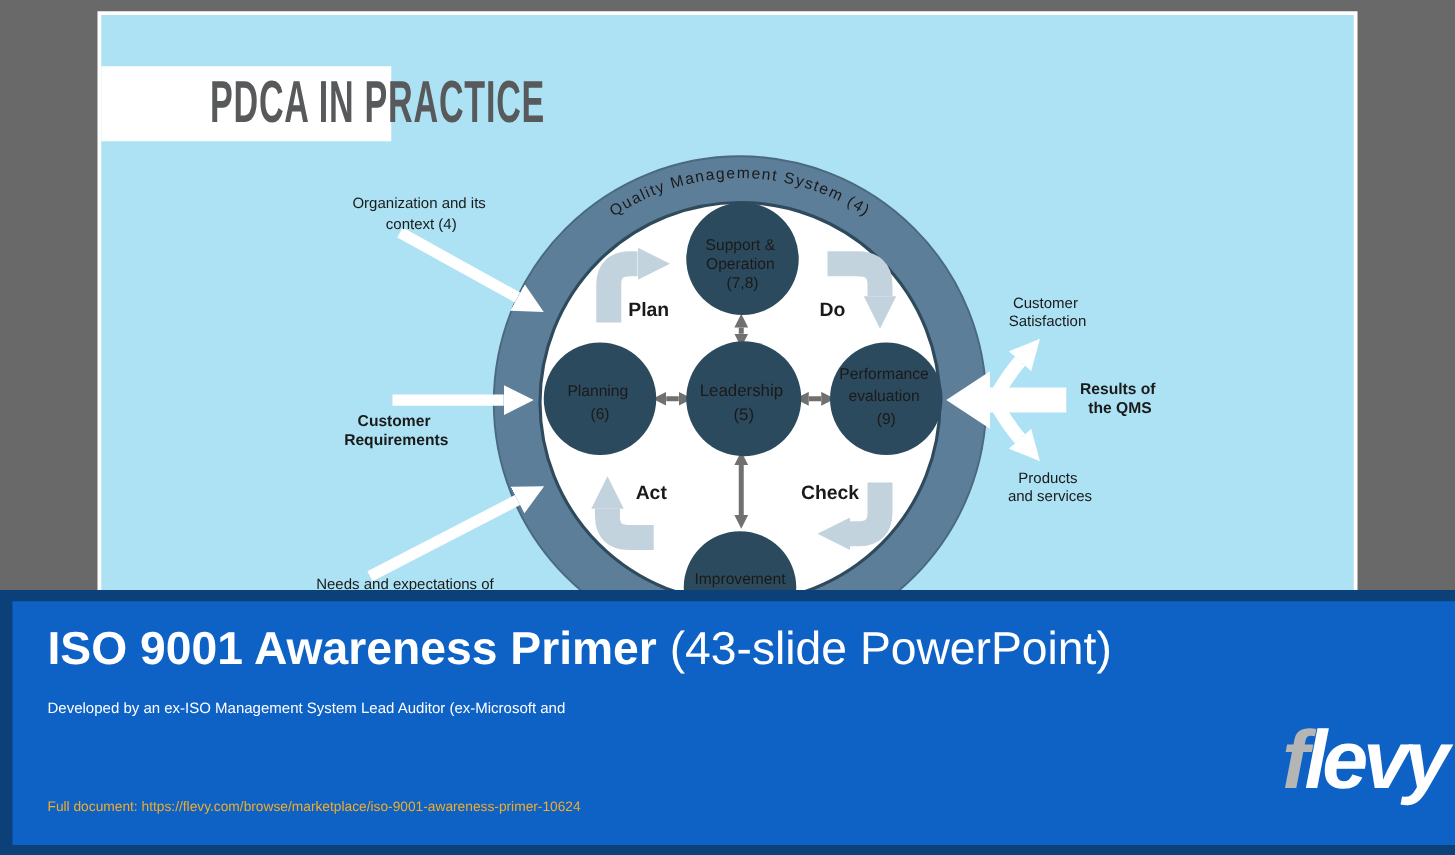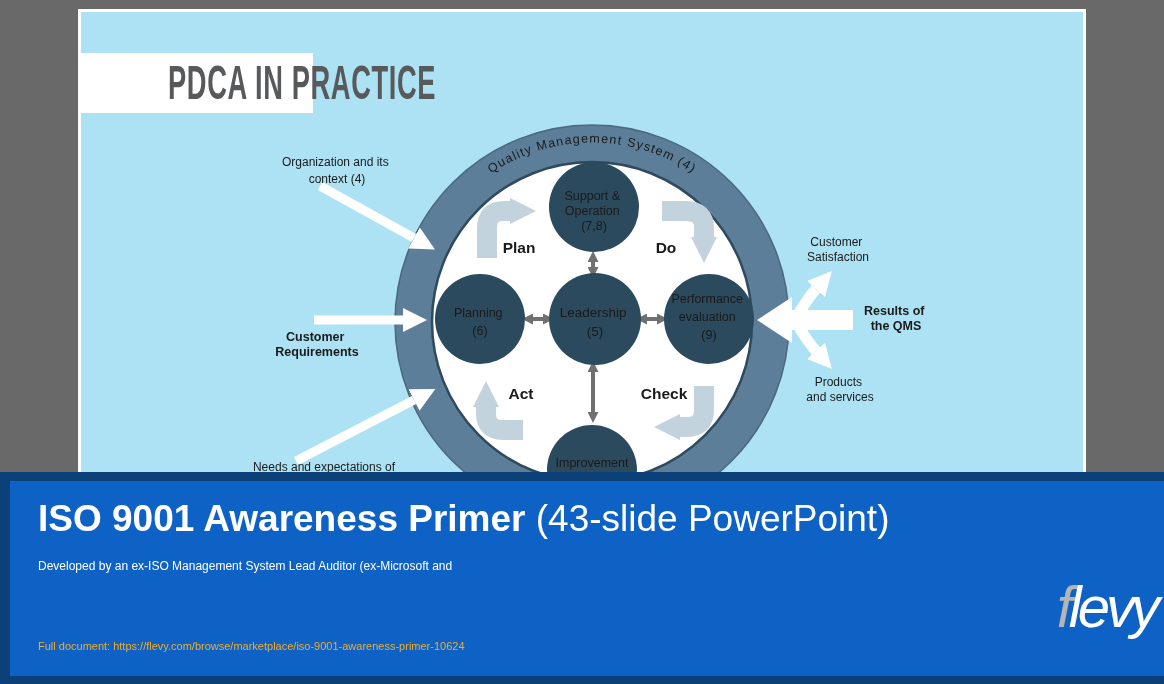--- a/index.html
+++ b/index.html
@@ -43,7 +43,7 @@
   }
   .logo{
     position:absolute;right:8px;top:96px;
-    font-size:58px;line-height:78px;font-weight:normal;font-style:italic;
+    font-size:66px;line-height:78px;font-weight:bold;font-style:italic;
     letter-spacing:-4px;white-space:nowrap;
   }
   .logo .logo-f{color:#B5B5B5;}

